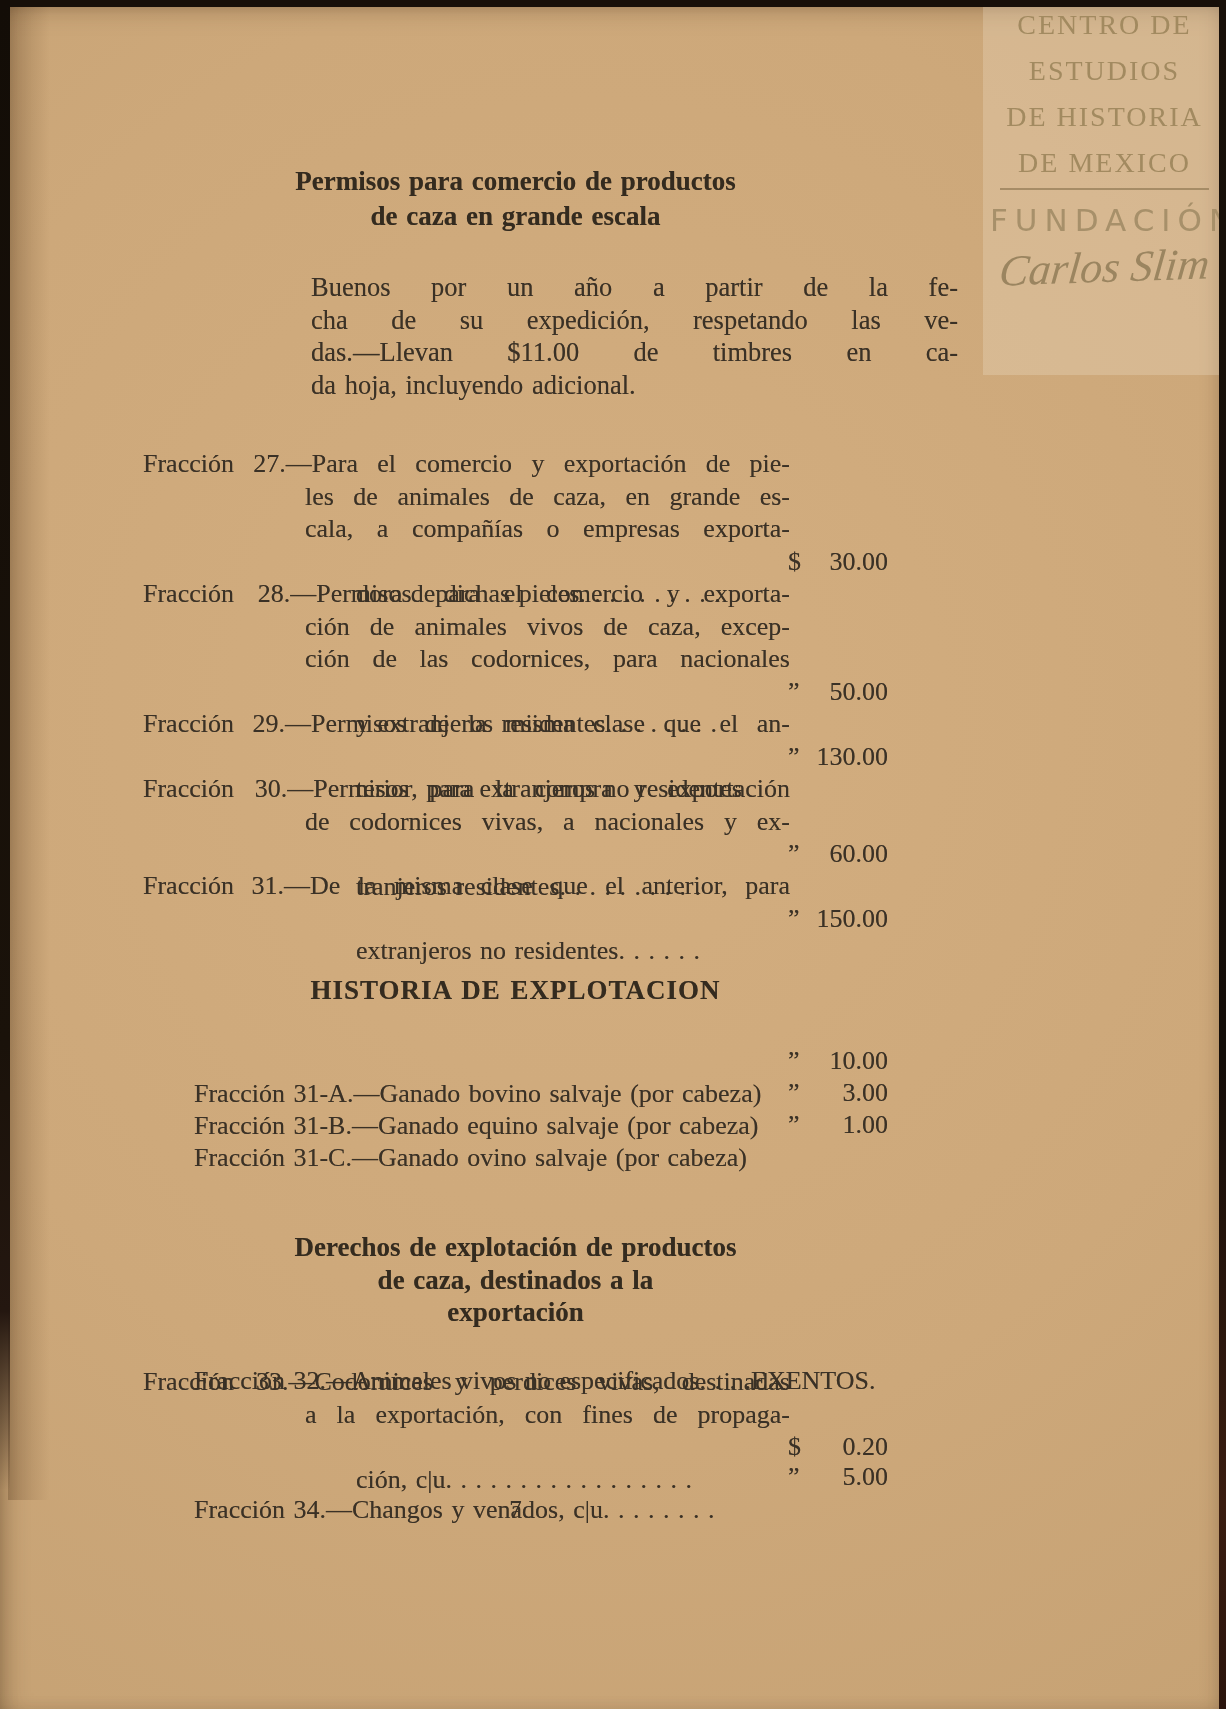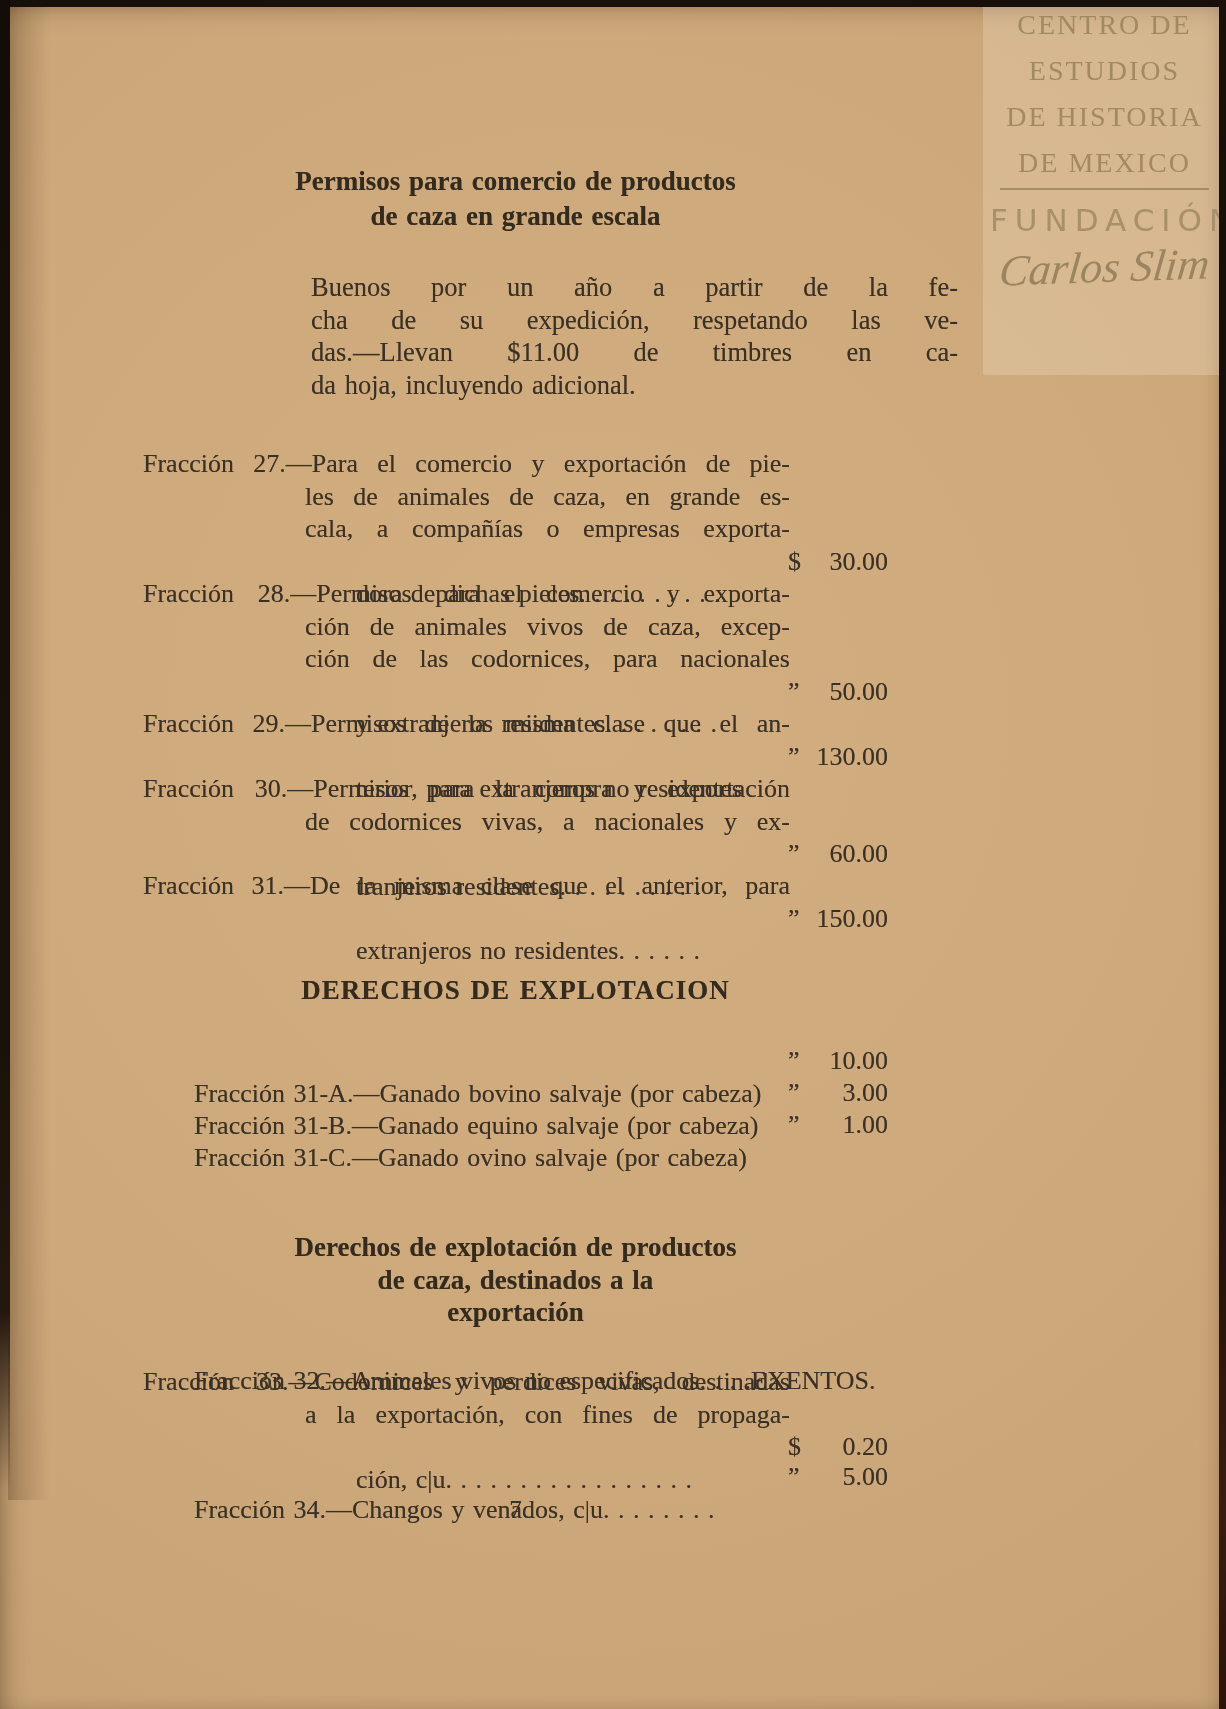--- a/index.html
+++ b/index.html
@@ -169,7 +169,7 @@
     </div>
   </div>
 
-  <div class="heading2">DERECHOS DE EXPLOTACION</div>
+  <div class="heading2">HISTORIA DE EXPLOTACION</div>
 
   <div class="entry" id="f31a">
     <div class="line amtline">

